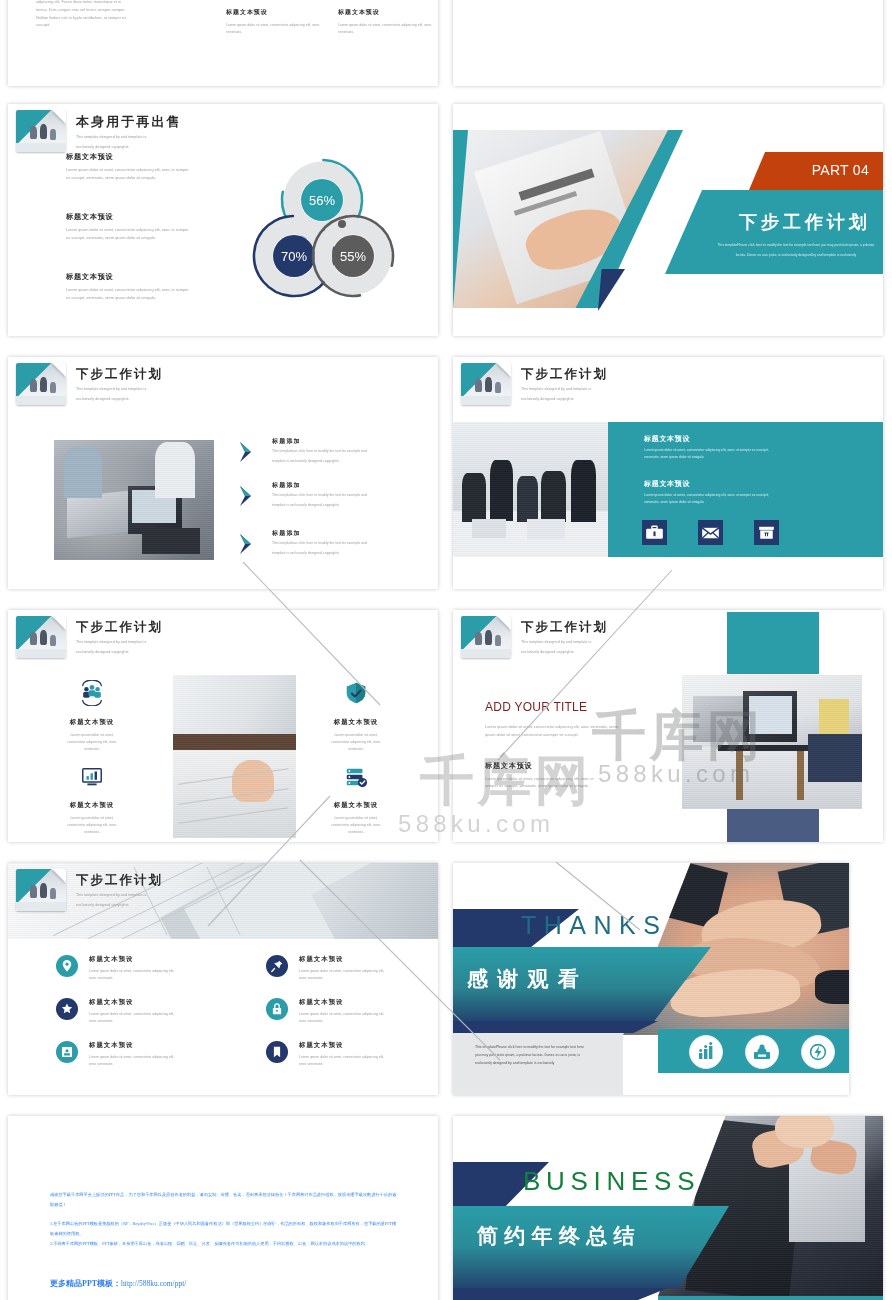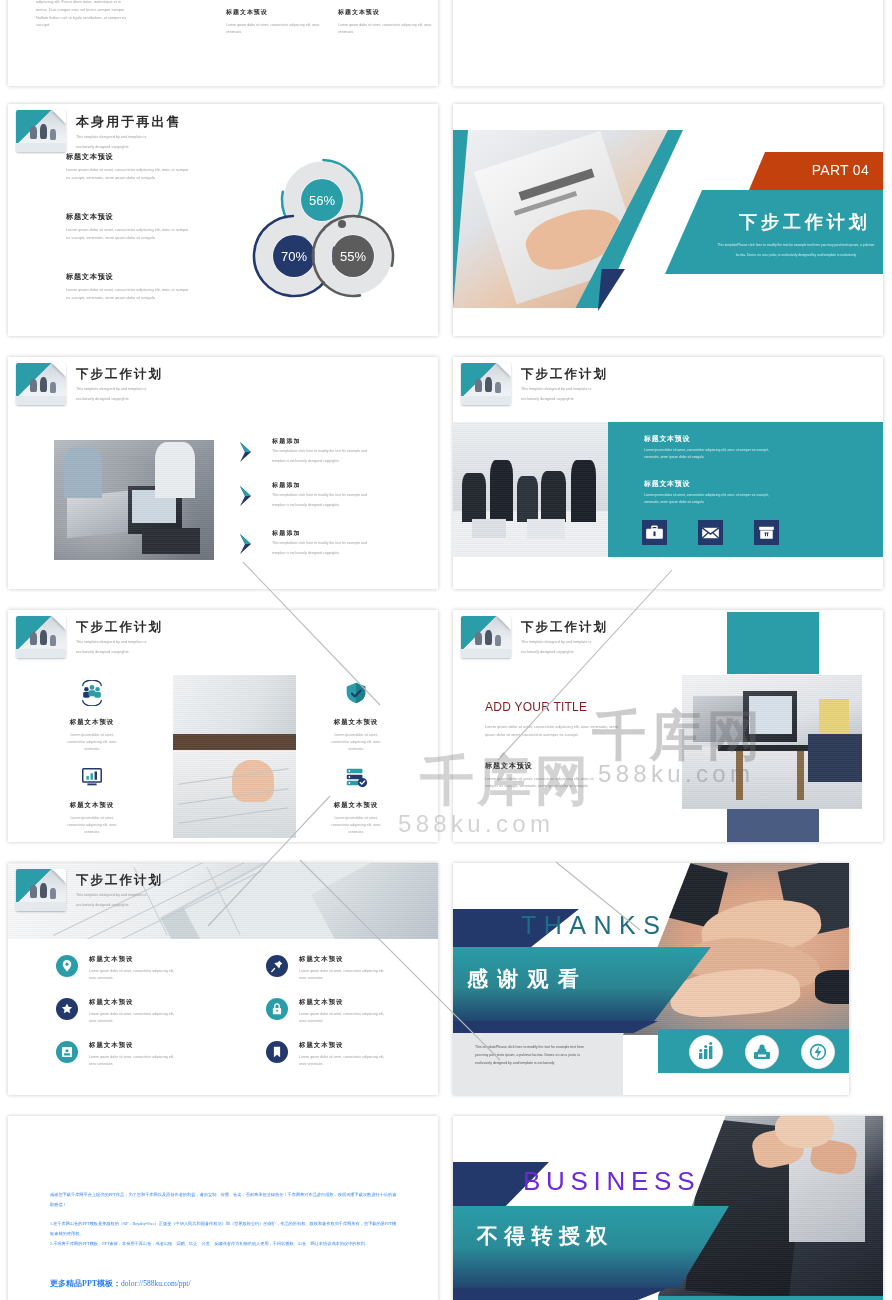--- a/index.html
+++ b/index.html
@@ -629,7 +629,7 @@
 
   <div style="position:absolute;left:205px;top:180px;width:225px;height:52px;background:#2a9da8;"></div>
 
-  <div style="position:absolute;left:70px;top:50px;font-size:26px;letter-spacing:.22em;color:#6d28d9;">BUSINESS</div>
+  <div style="position:absolute;left:70px;top:50px;font-size:26px;letter-spacing:.22em;color:#15803d;">BUSINESS</div>
   <div class="white" style="position:absolute;left:24px;top:106px;font-size:21px;letter-spacing:.30em;font-weight:bold;">不得转授权</div>
 
 </div>

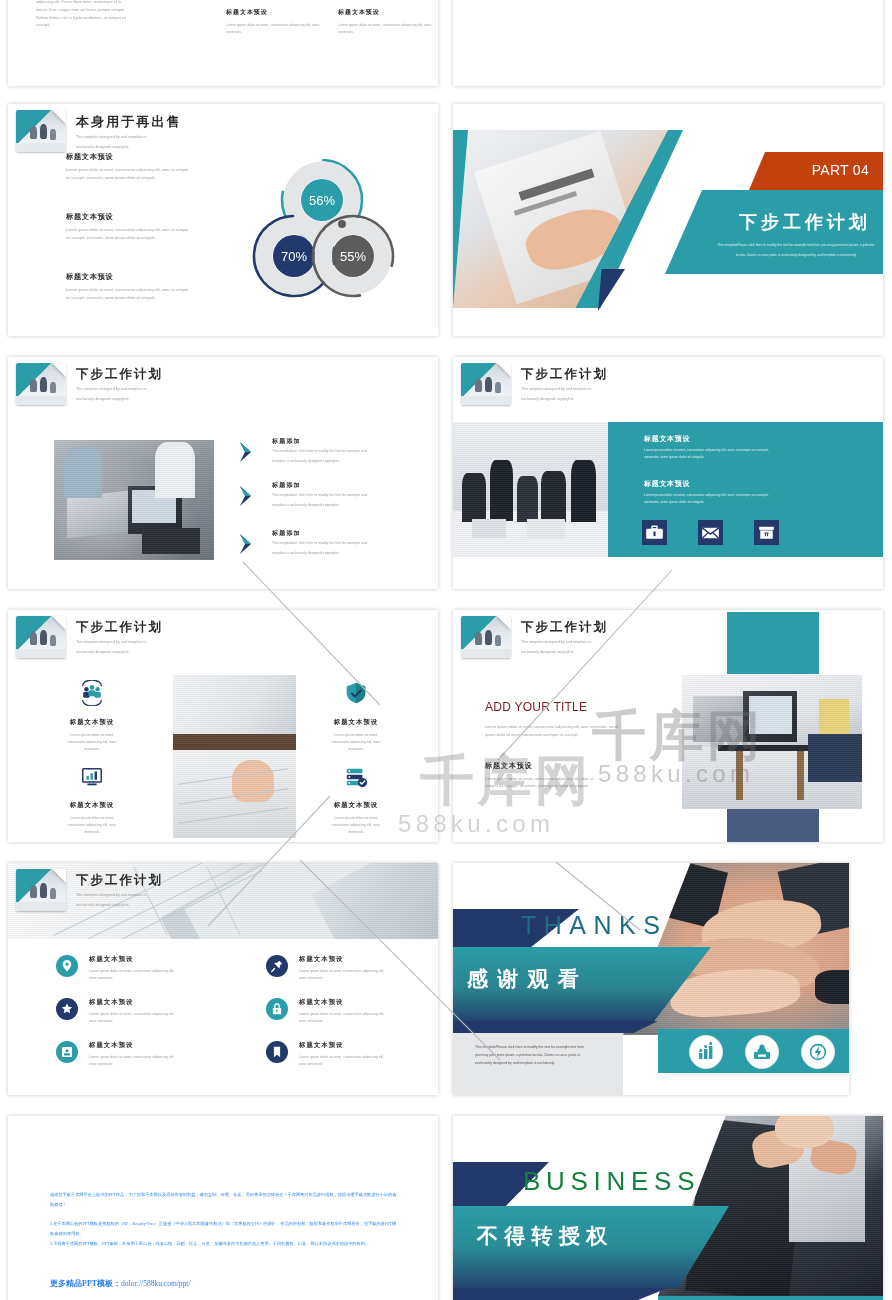--- a/index.html
+++ b/index.html
@@ -630,7 +630,7 @@
   <div style="position:absolute;left:205px;top:180px;width:225px;height:52px;background:#2a9da8;"></div>
 
   <div style="position:absolute;left:70px;top:50px;font-size:26px;letter-spacing:.22em;color:#15803d;">BUSINESS</div>
-  <div class="white" style="position:absolute;left:24px;top:106px;font-size:21px;letter-spacing:.30em;font-weight:bold;">不得转授权</div>
+  <div class="white" style="position:absolute;left:24px;top:106px;font-size:21px;letter-spacing:.30em;font-weight:bold;">简约年终总结</div>
 
 </div>
 

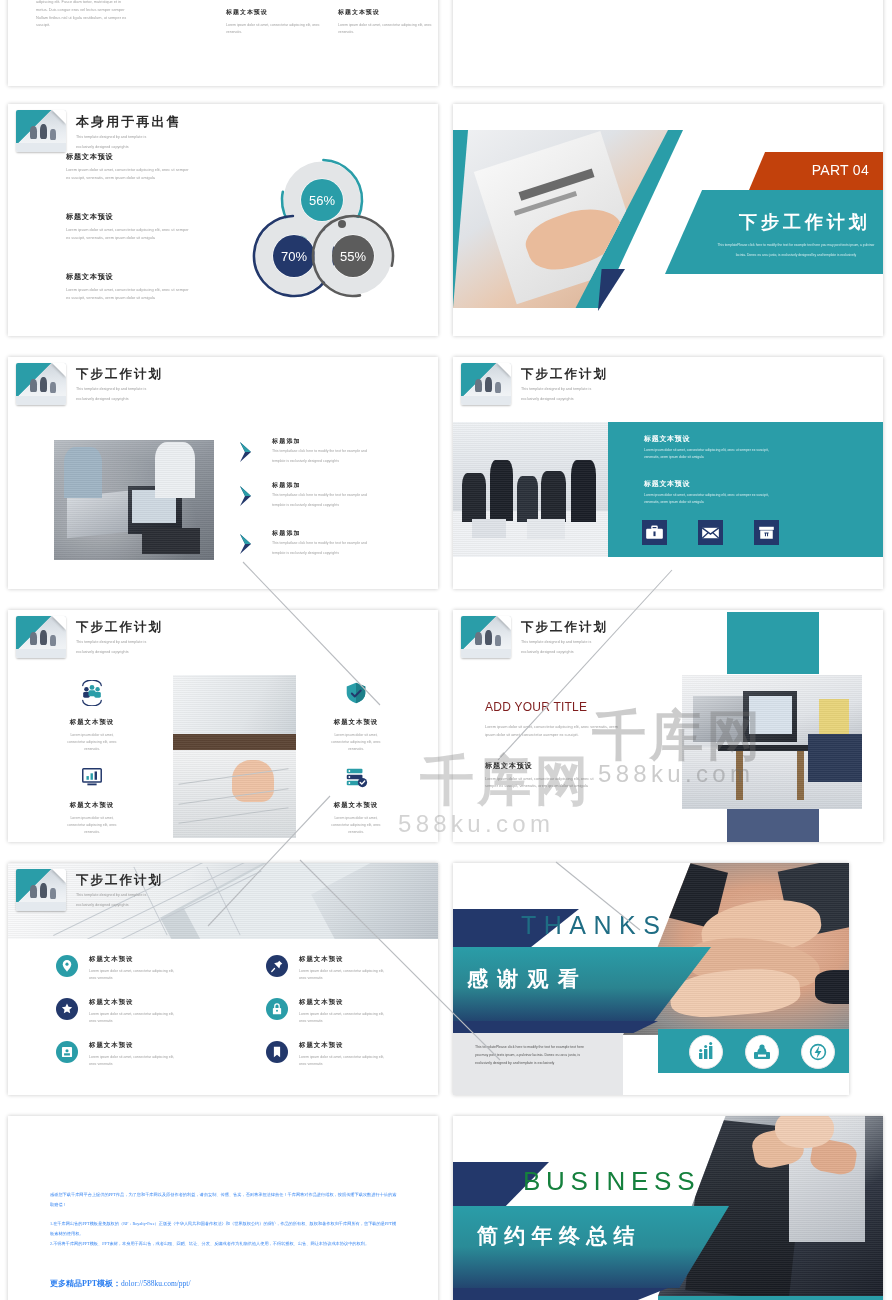--- a/index.html
+++ b/index.html
@@ -606,7 +606,7 @@
   </div>
   <div style="position:absolute;left:42px;top:162px;display:flex;align-items:baseline;">
     <span style="font-size:8px;font-weight:bold;color:#2d7ff0;font-family:'Liberation Serif',serif;">更多精品PPT模板：</span>
-    <span style="font-size:7.5px;color:#2d7ff0;font-family:'Liberation Serif',serif;">dolor://588ku.com/ppt/</span>
+    <span style="font-size:7.5px;color:#2d7ff0;font-family:'Liberation Serif',serif;">http://588ku.com/ppt/</span>
   </div>
 </div>
 

